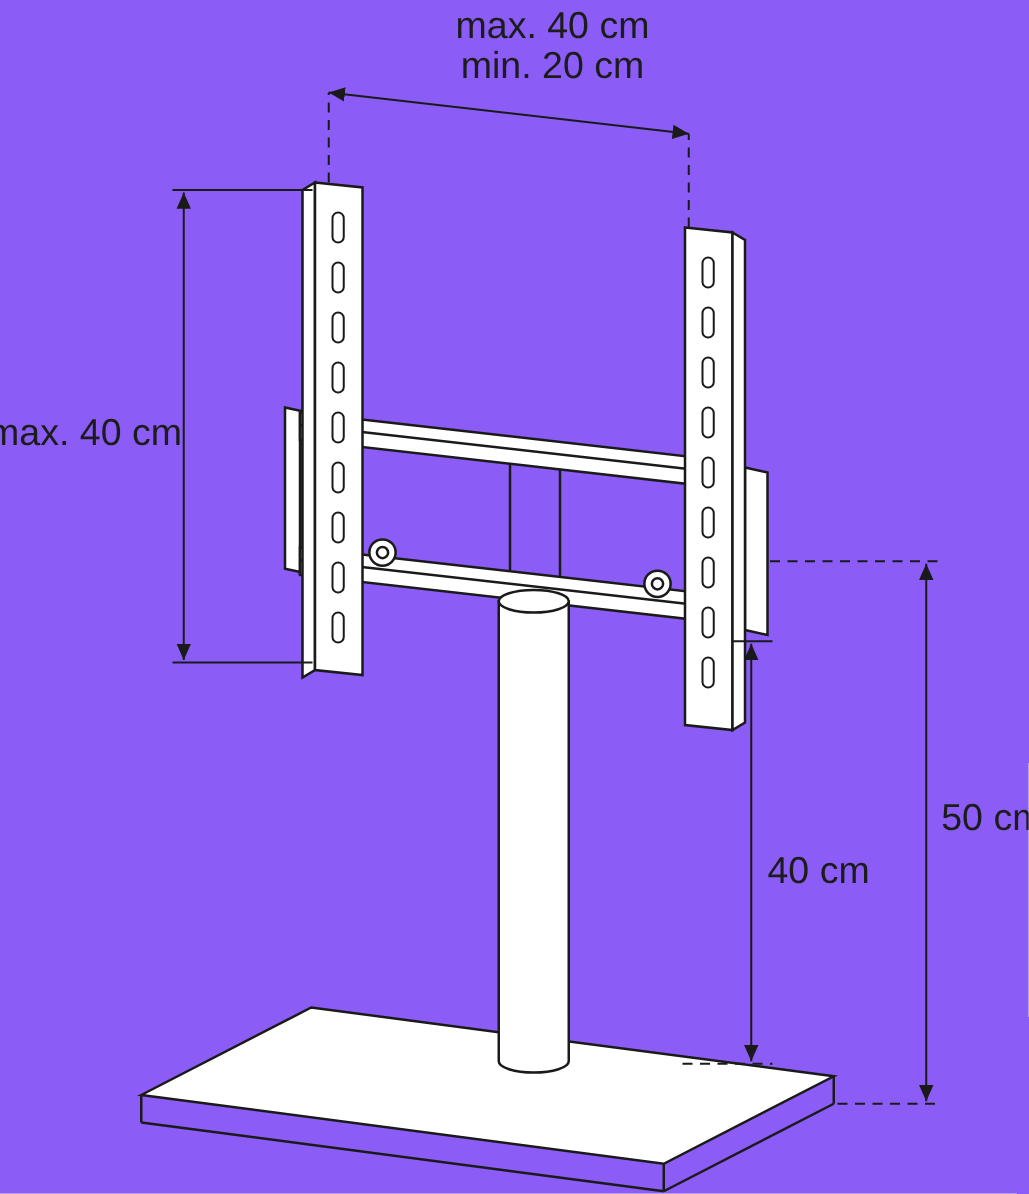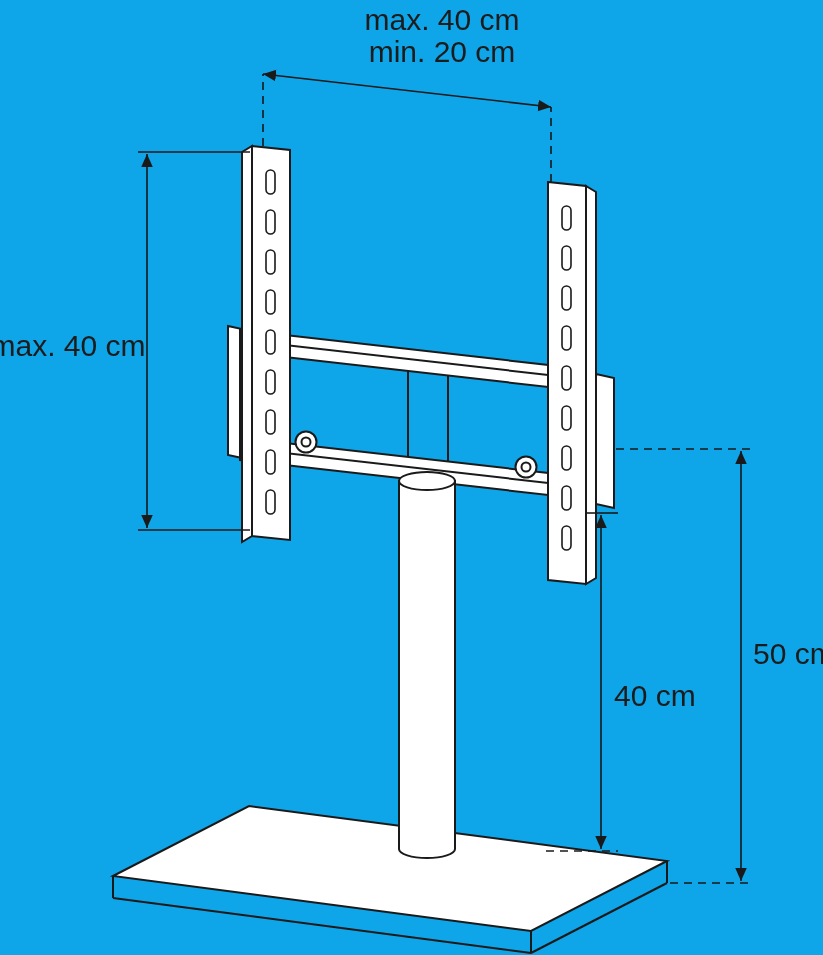--- a/index.html
+++ b/index.html
@@ -11,7 +11,7 @@
     position: relative;
     width: 823px;
     height: 955px;
-    background: #0ea5e9;
+    background: #8b5cf6;
     overflow: hidden;
     font-family: "Liberation Sans", sans-serif;
   }

